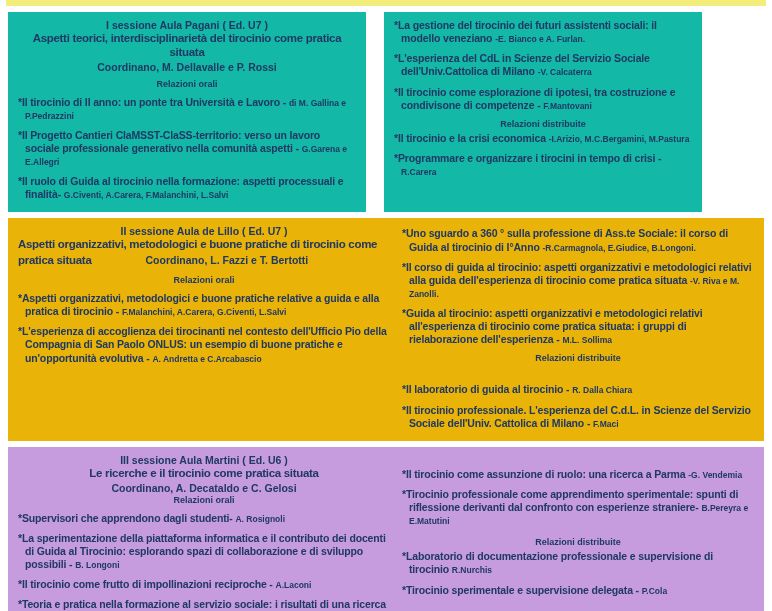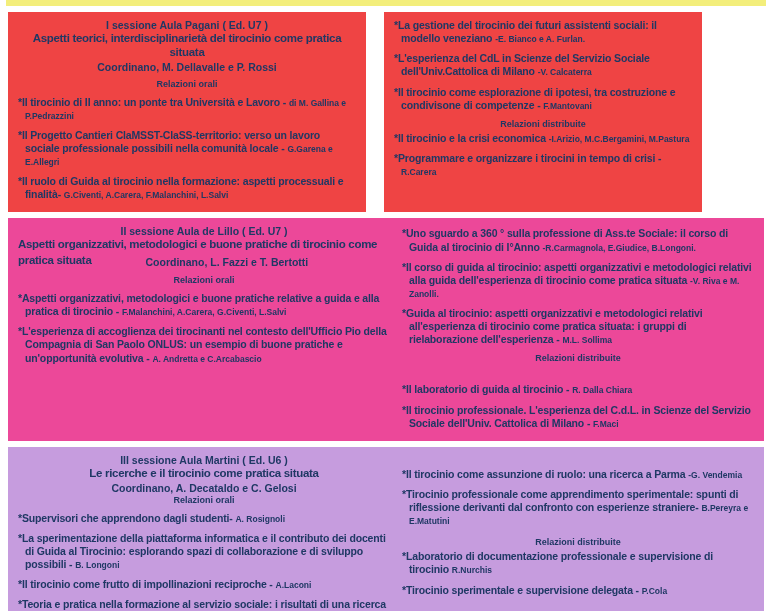--- a/index.html
+++ b/index.html
@@ -15,7 +15,7 @@
   .top-strip { margin:0 6px; height:6px; background:#F3EE7B; }
   .row1 { display:flex; gap:18px; margin:6px 8px 0 8px; }
   .box { padding:5px 10px 4px 10px; }
-  .bg-yellow { background:#ef4444; }
+  .bg-yellow { background:#14b8a6; }
   .bg-orange { background:#ec4899; }
   .bg-purple { background:#C69CDE; }
   .s1-left  { width:358px; min-height:158px; }

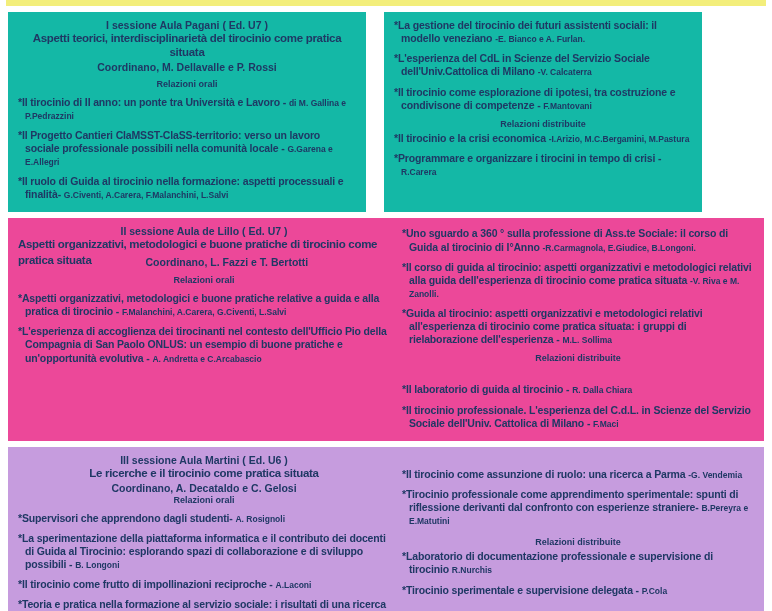--- a/index.html
+++ b/index.html
@@ -49,7 +49,7 @@
     <div class="coords">Coordinano, M. Dellavalle e P. Rossi</div>
     <div class="rel-label">Relazioni  orali</div>
     <p class="item"><span>*Il tirocinio di II anno: un ponte tra Università e Lavoro -</span> <span class="au">di M. Gallina e P.Pedrazzini</span></p>
-    <p class="item"><span>*Il Progetto Cantieri ClaMSST-ClaSS-territorio: verso un lavoro sociale professionale possibili nella comunità locale -</span> <span class="au">G.Garena e E.Allegri</span></p>
+    <p class="item"><span>*Il Progetto Cantieri ClaMSST-ClaSS-territorio: verso un lavoro sociale professionale generativo nella comunità aspetti -</span> <span class="au">G.Garena e E.Allegri</span></p>
     <p class="item"><span>*Il ruolo di Guida al tirocinio nella formazione: aspetti processuali e finalità-</span> <span class="au">G.Civenti, A.Carera, F.Malanchini, L.Salvi</span></p>
   </div>
   <div class="box bg-yellow s1-right">

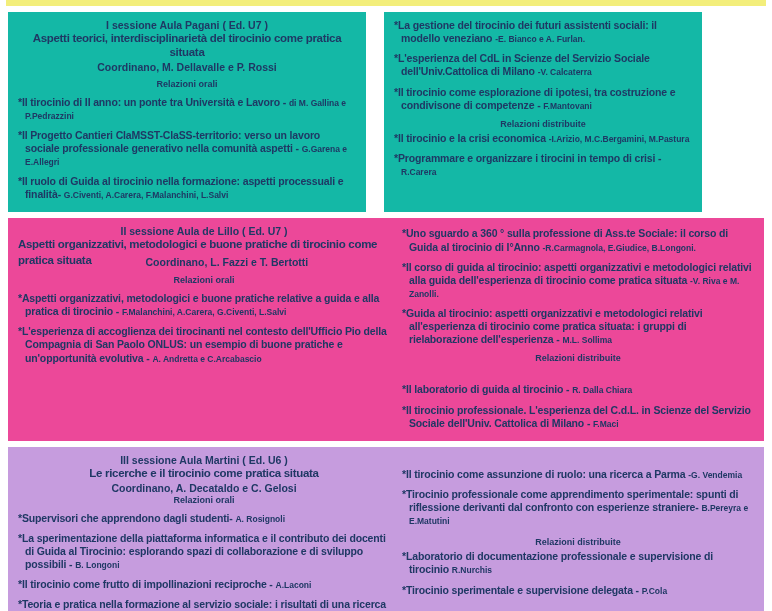--- a/index.html
+++ b/index.html
@@ -16,7 +16,7 @@
   .row1 { display:flex; gap:18px; margin:6px 8px 0 8px; }
   .box { padding:5px 10px 4px 10px; }
   .bg-yellow { background:#14b8a6; }
-  .bg-orange { background:#ec4899; }
+  .bg-orange { background:#eab308; }
   .bg-purple { background:#C69CDE; }
   .s1-left  { width:358px; min-height:158px; }
   .s1-right { width:318px; min-height:158px; }

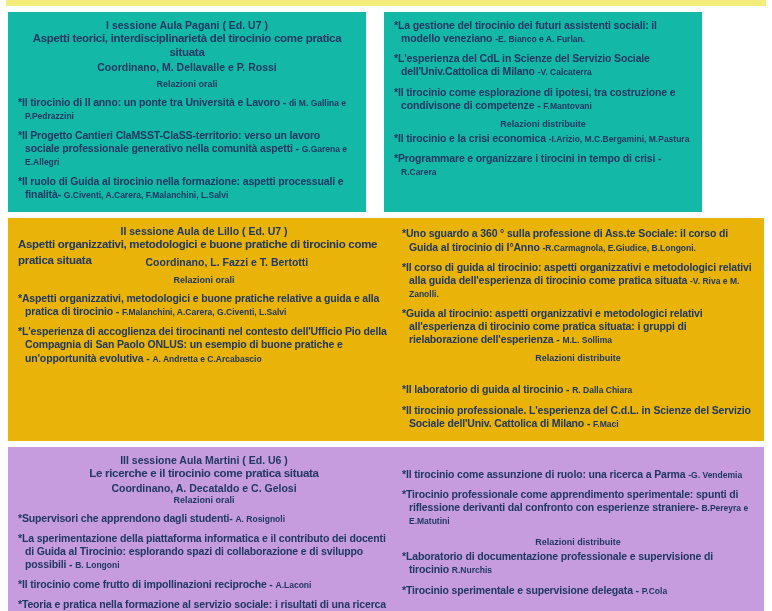--- a/index.html
+++ b/index.html
@@ -33,7 +33,7 @@
     margin:7px 0; padding-left:7px; text-indent:-7px;
   }
   .au { font-size:8.5px; letter-spacing:0; }
-  .title-row { display:flex; align-items:flex-end; }
+  .title-row { display:flex; align-items:flex-start; }
   .title-row .coords { margin-left:54px; text-align:left; }
   .pad-top { margin-top:16px; }
 </style>

